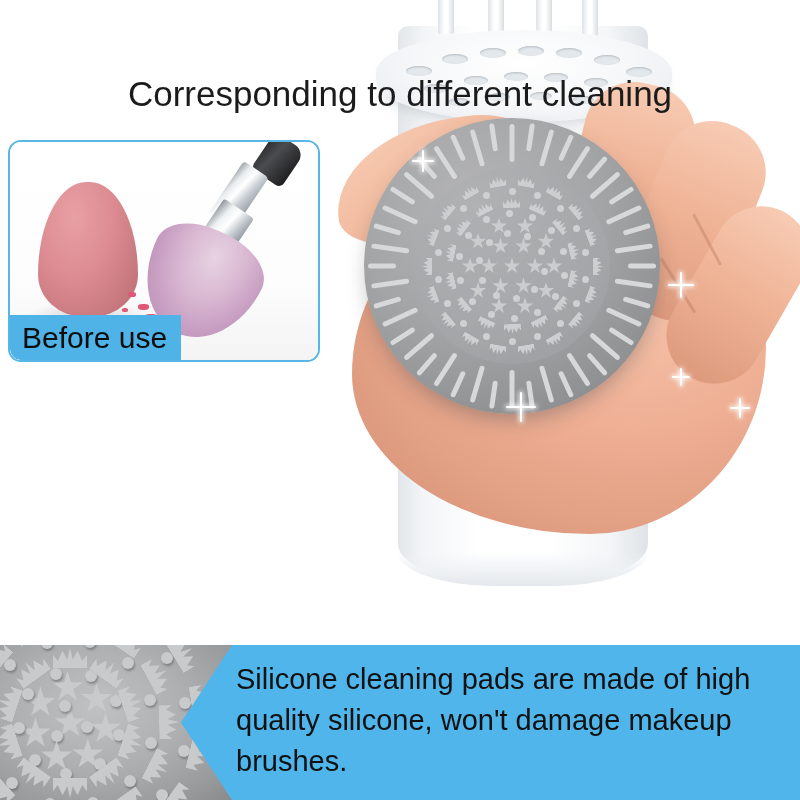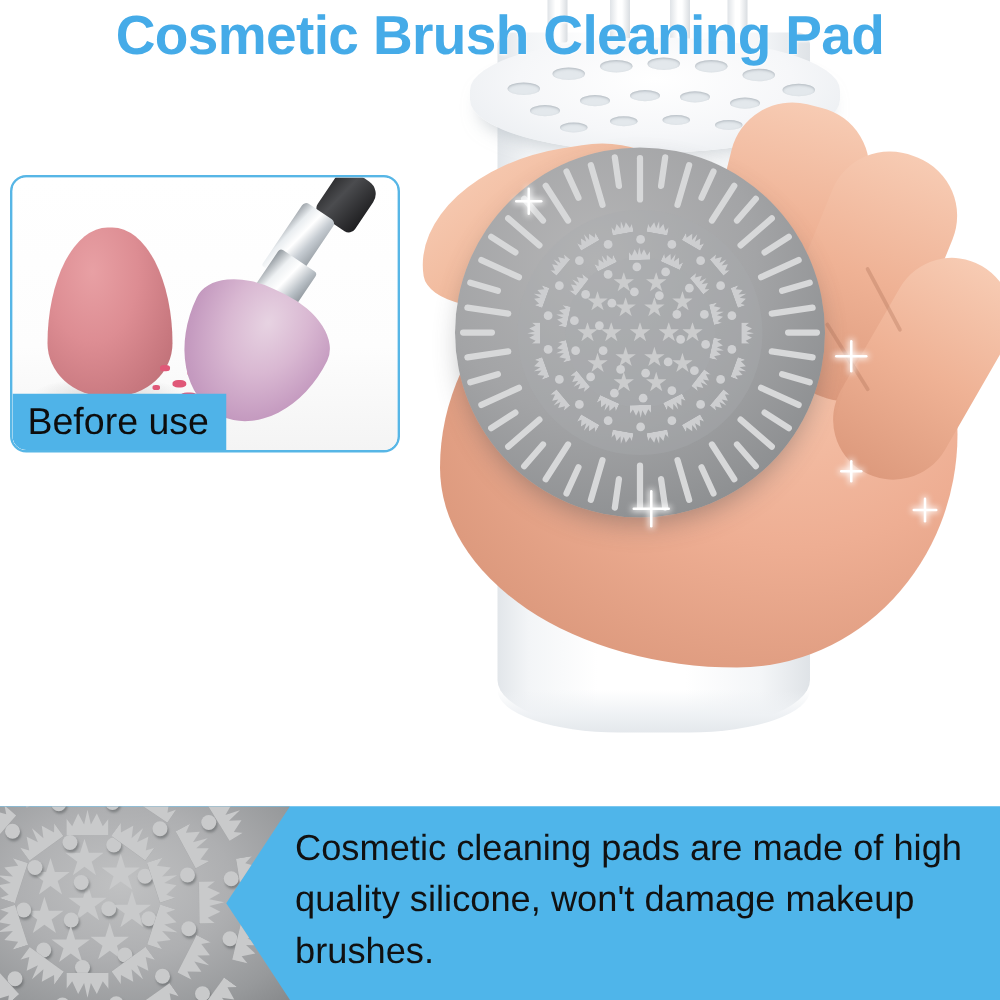--- a/index.html
+++ b/index.html
@@ -582,7 +582,6 @@
     <div class="sparkle" style="left:432px;top:490px;width:26px;height:26px;"></div>
   </div>
 
-  <div class="title">Cosmetic Brush Cleaning Pad</div>
 
   <div class="card before">
     <div class="card-photo">

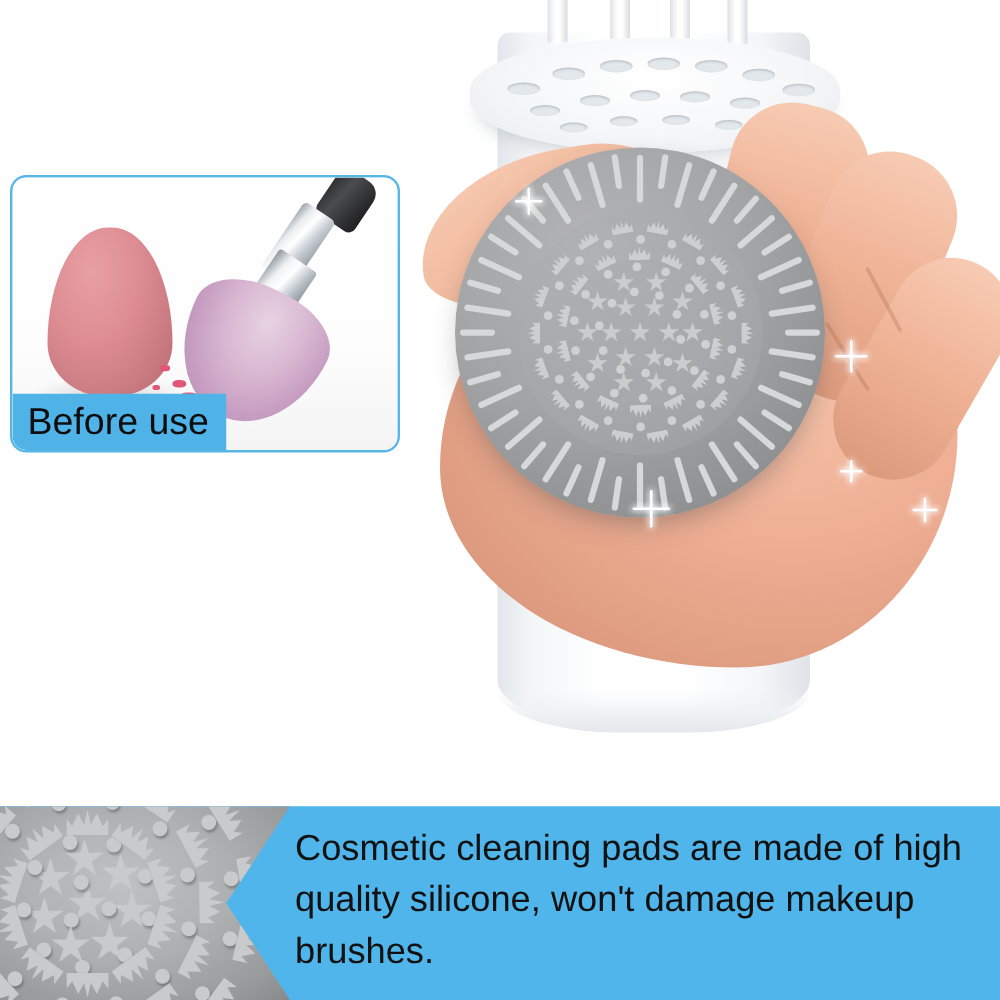--- a/index.html
+++ b/index.html
@@ -582,6 +582,7 @@
     <div class="sparkle" style="left:432px;top:490px;width:26px;height:26px;"></div>
   </div>
 
+  <div class="subtitle">Corresponding to different cleaning</div>
 
   <div class="card before">
     <div class="card-photo">

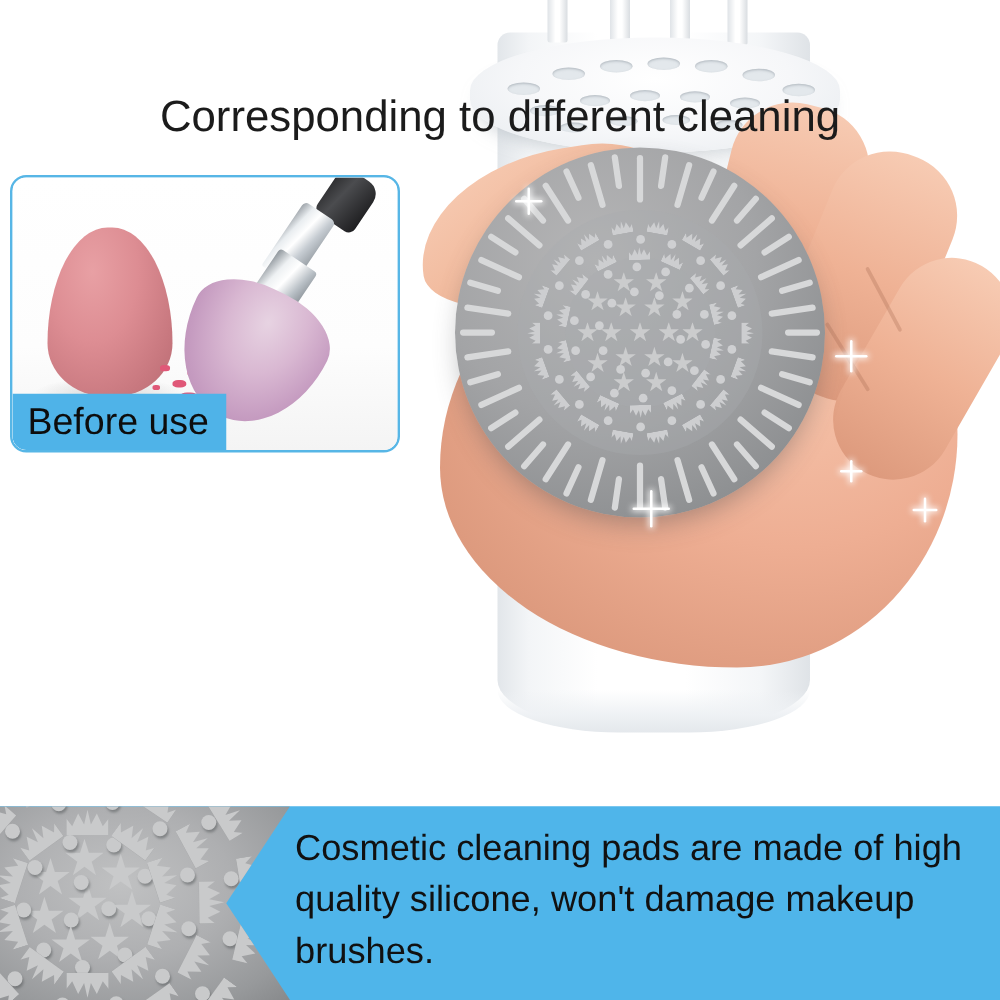--- a/index.html
+++ b/index.html
@@ -678,7 +678,7 @@
           <div class="macro-nub macro-crown" style="left: 183.298px; top: 98.2817px; transform: rotate(463.5deg);"></div>
         </div>
     </div>
-    <div class="strip-text">Cosmetic cleaning pads are made of high quality silicone, won't damage makeup brushes.</div>
+    <div class="strip-text">Silicone cleaning pads are made of high quality silicone, won't damage makeup brushes.</div>
   </div>
 
 </div>

